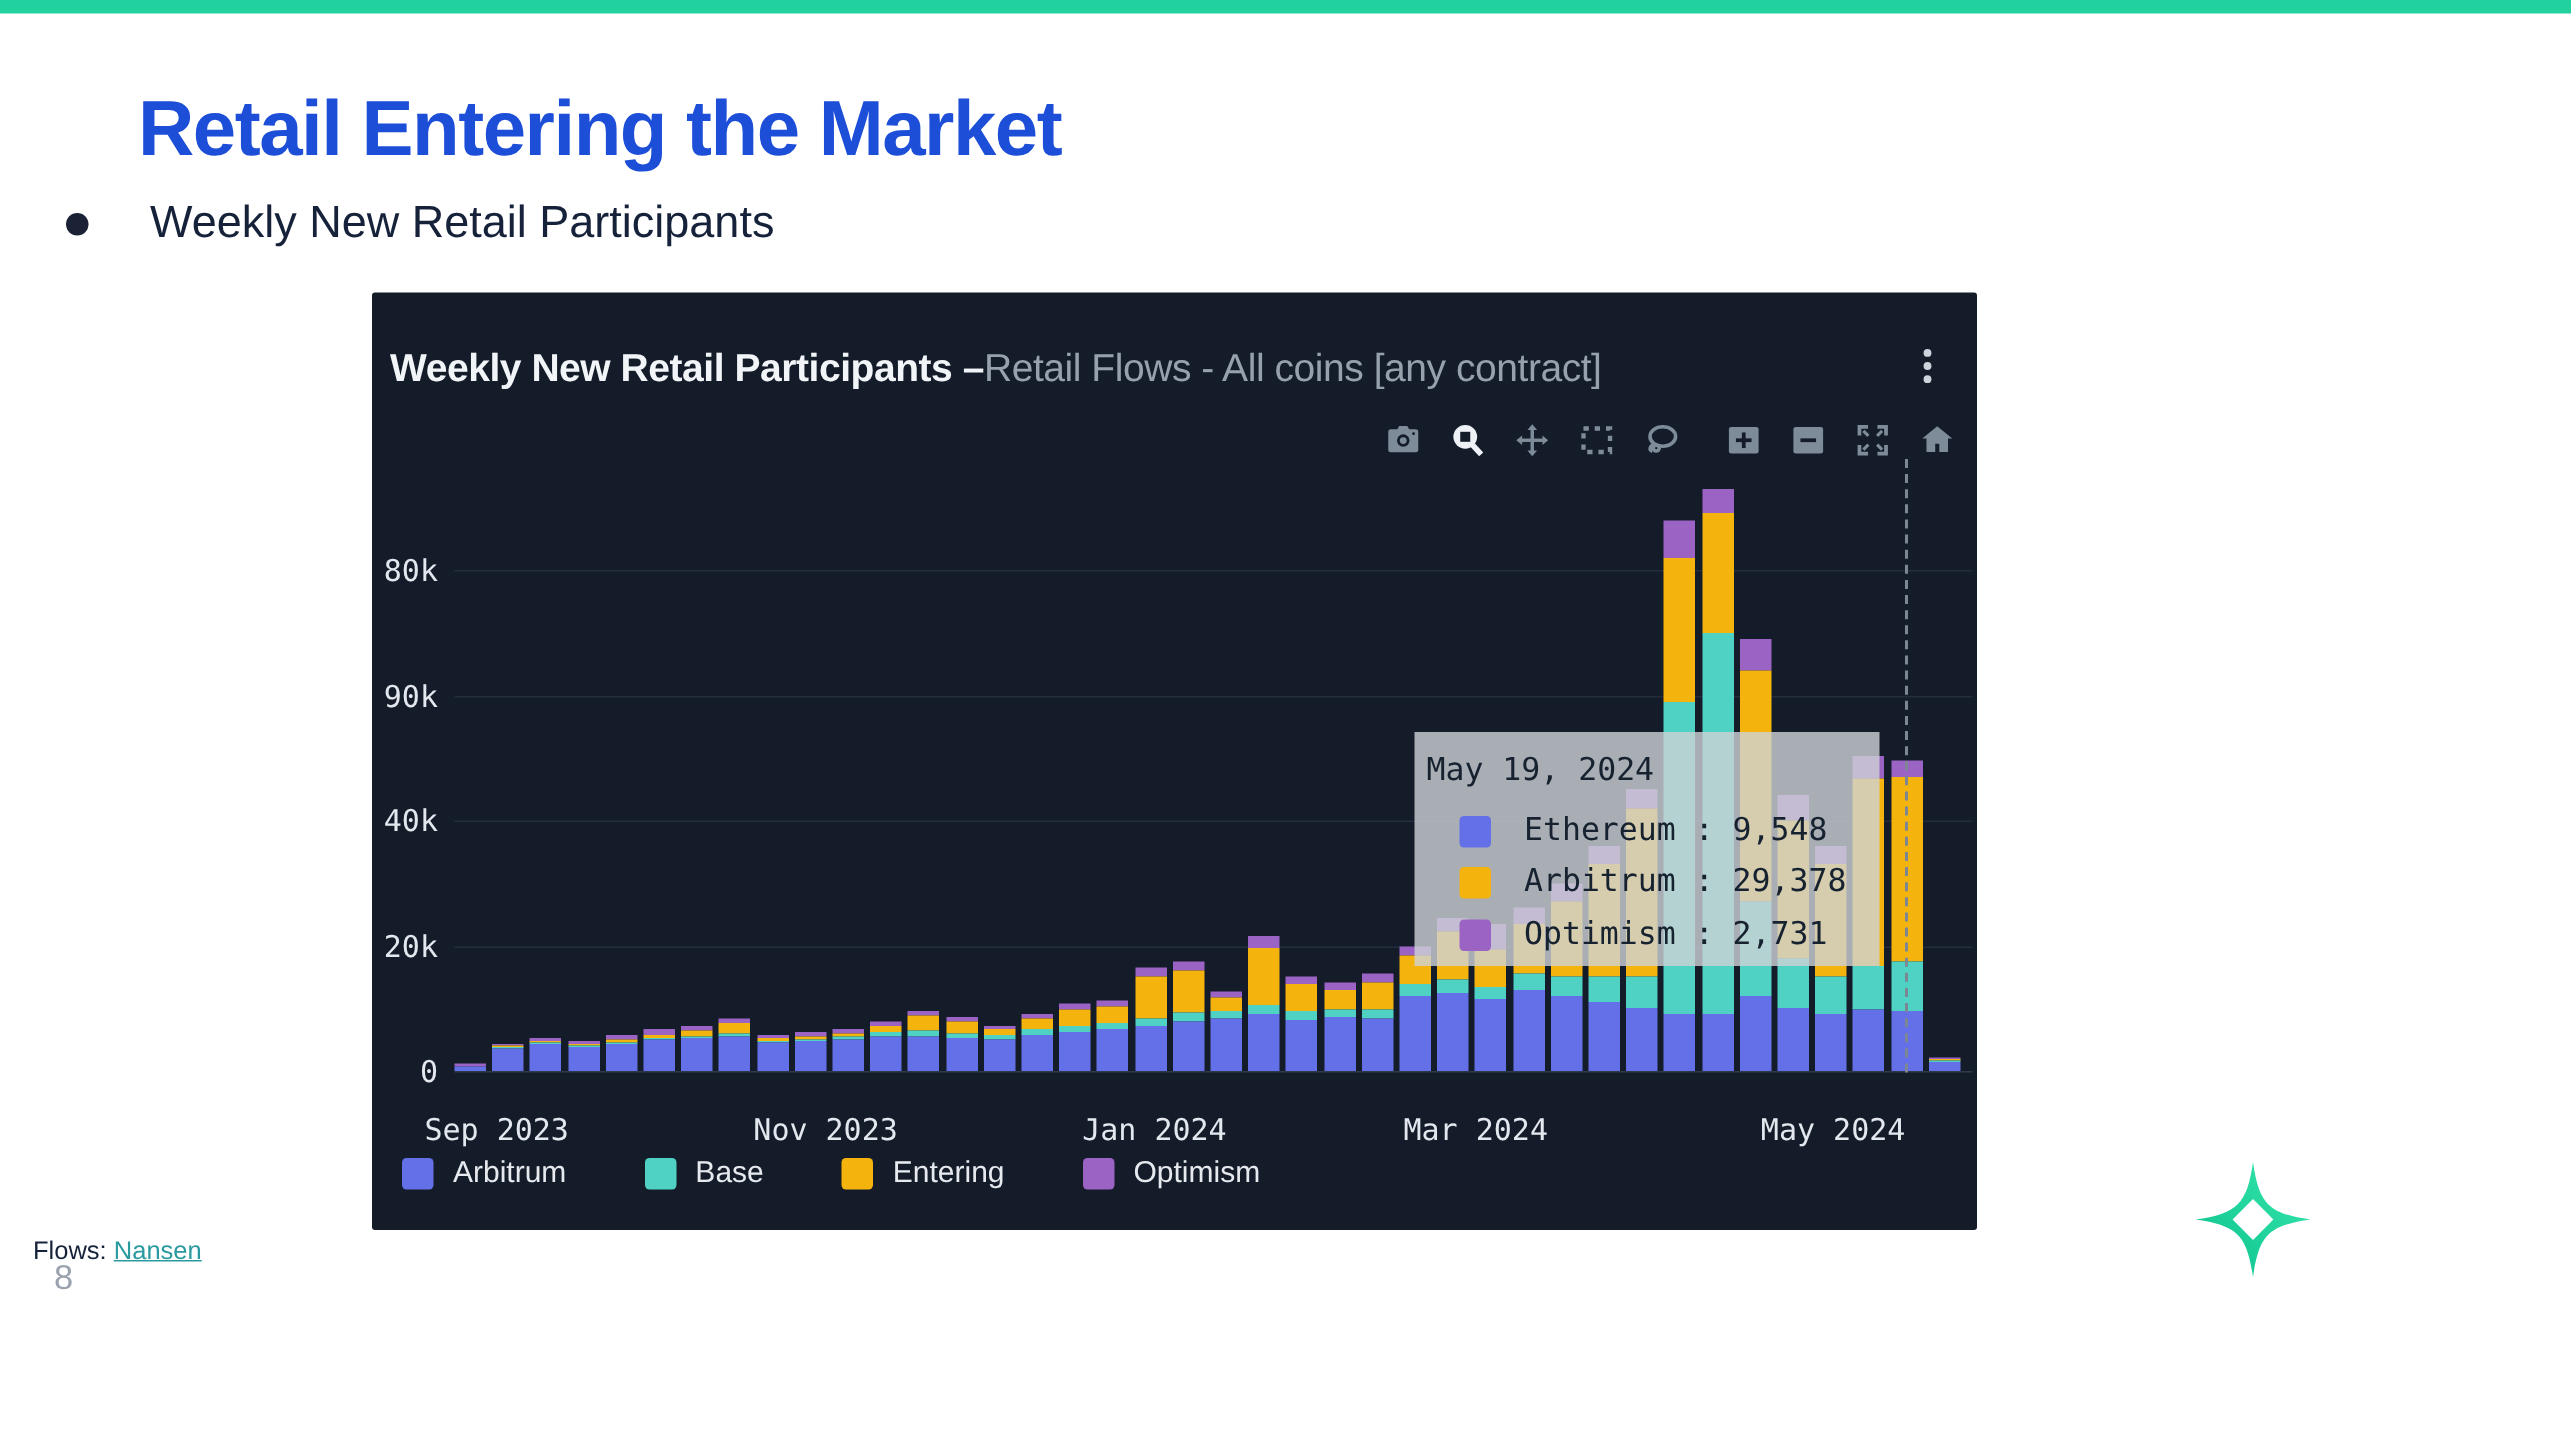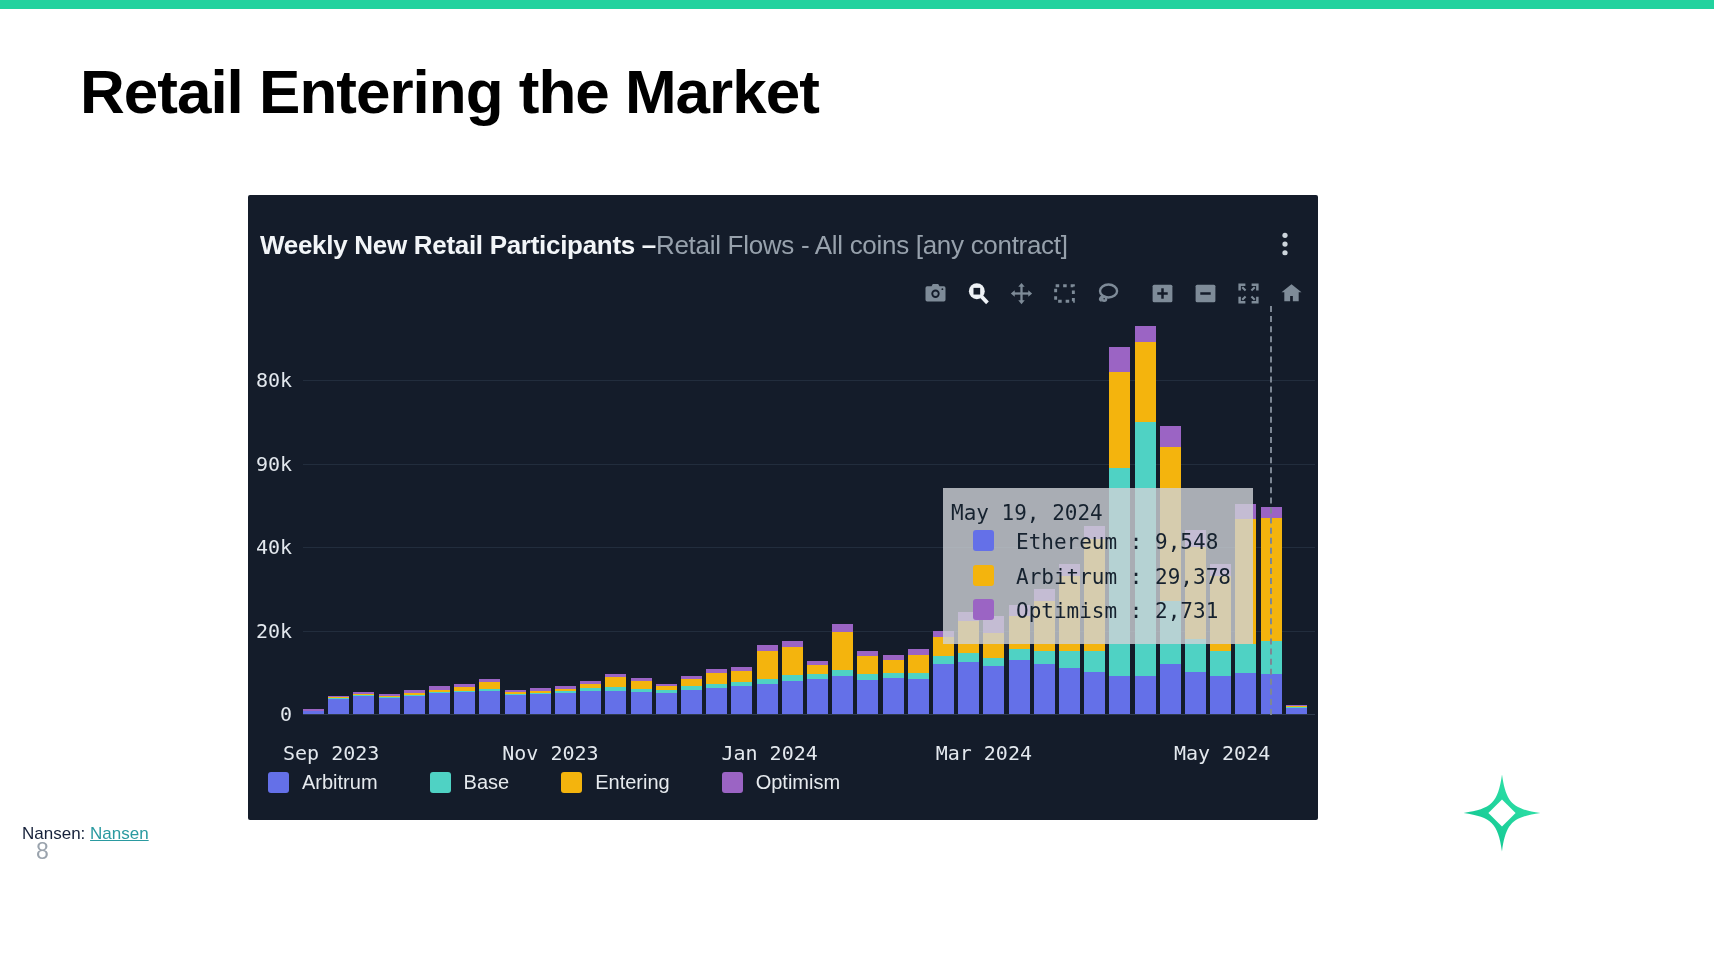--- a/index.html
+++ b/index.html
@@ -9,8 +9,8 @@
 
   .topbar { position:absolute; left:0; top:0; width:100%; height:9px; background:#22d29e; }
 
-  .slide-title { position:absolute; left:80px; top:56px; font-size:62px; font-weight:700;
-                 color:#000000; letter-spacing:-1px; }
+  .slide-title { position:absolute; left:92px; top:56px; font-size:52px; font-weight:700;
+                 color:#1d4ed8; letter-spacing:-1px; }
   .bullet-row { position:absolute; left:44px; top:132px; display:flex; align-items:center; }
   .bullet-dot { width:15px; height:15px; border-radius:50%; background:#1b2236; margin-right:41px; }
   .bullet-text { font-size:30px; color:#16213a; }

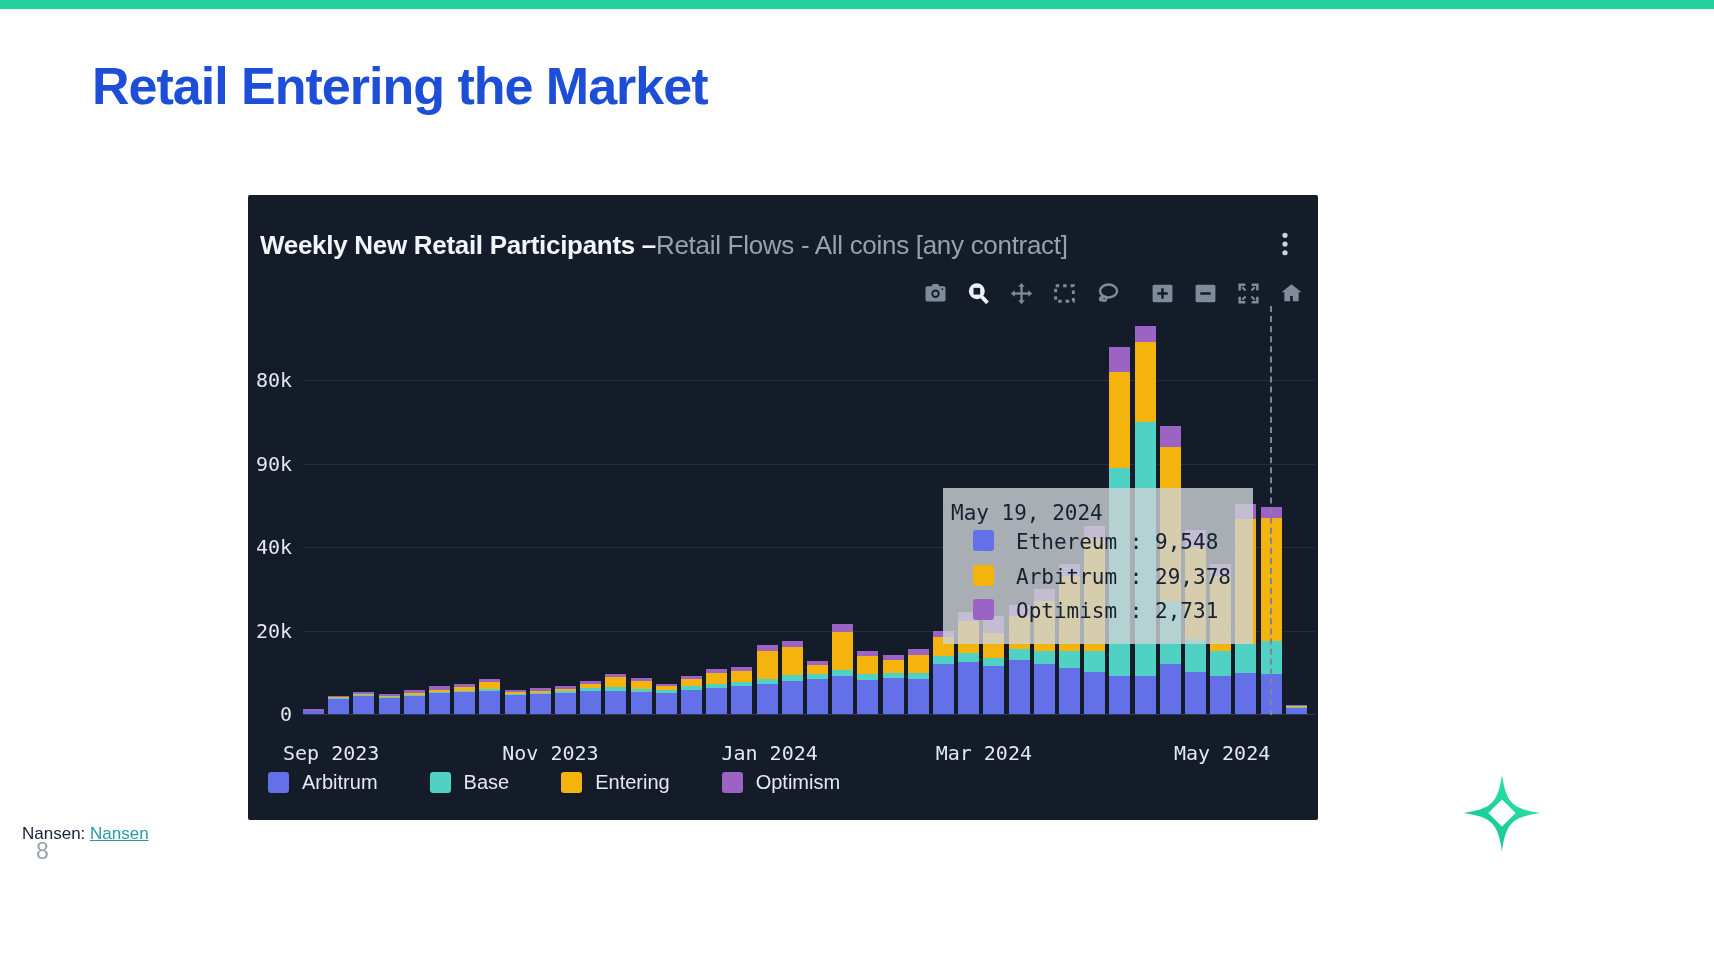--- a/index.html
+++ b/index.html
@@ -71,6 +71,10 @@
 
   <h1 class="slide-title">Retail Entering the Market</h1>
 
+  <div class="bullet-row">
+    <span class="bullet-dot"></span>
+    <span class="bullet-text">Weekly New Retail Participants</span>
+  </div>
 
   <div class="chart-card">
     <div class="chart-header">

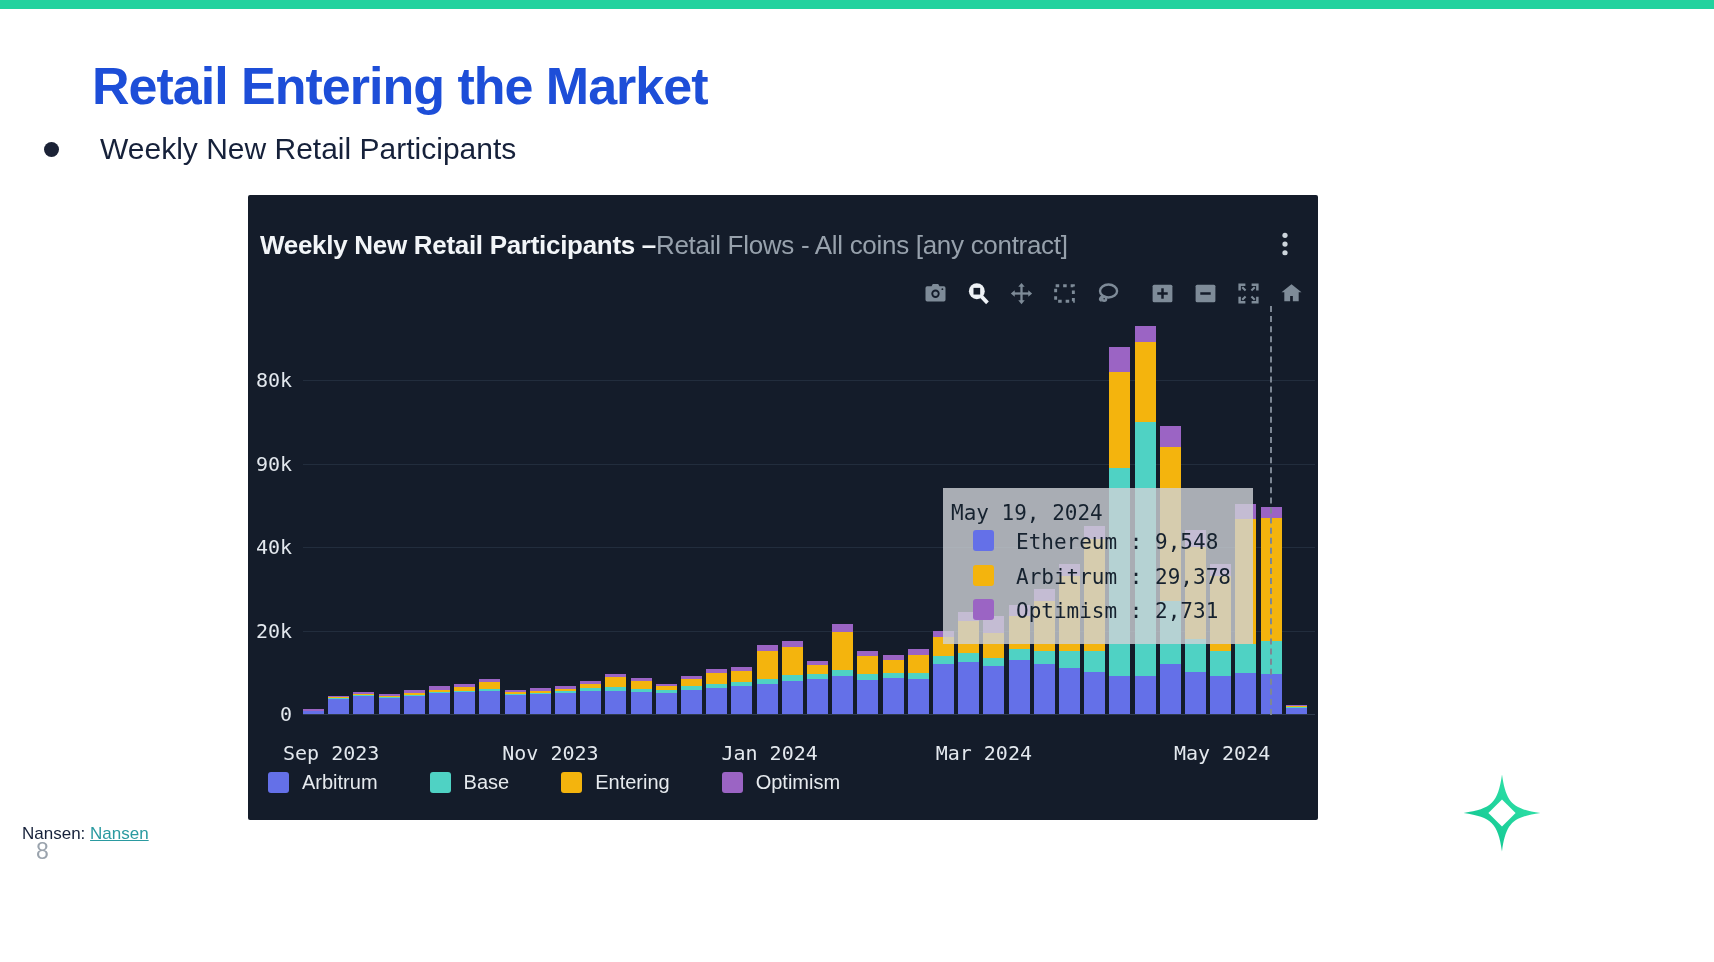--- a/index.html
+++ b/index.html
@@ -48,7 +48,7 @@
              background:rgba(206,210,215,0.80); padding:8px 10px 10px 4px; z-index:5;
              font-family:"DejaVu Sans Mono", monospace; font-size:21px; color:#16222f; }
   .tt-date { padding-left:4px; line-height:34px; }
-  .tt-row { display:flex; align-items:flex-start; padding-left:26px; height:34.5px; }
+  .tt-row { display:flex; align-items:flex-end; padding-left:26px; height:34.5px; }
   .tt-row .sw { width:21px; height:21px; border-radius:3px; margin-right:22px; flex:none; }
   .tt-text { white-space:nowrap; }
 

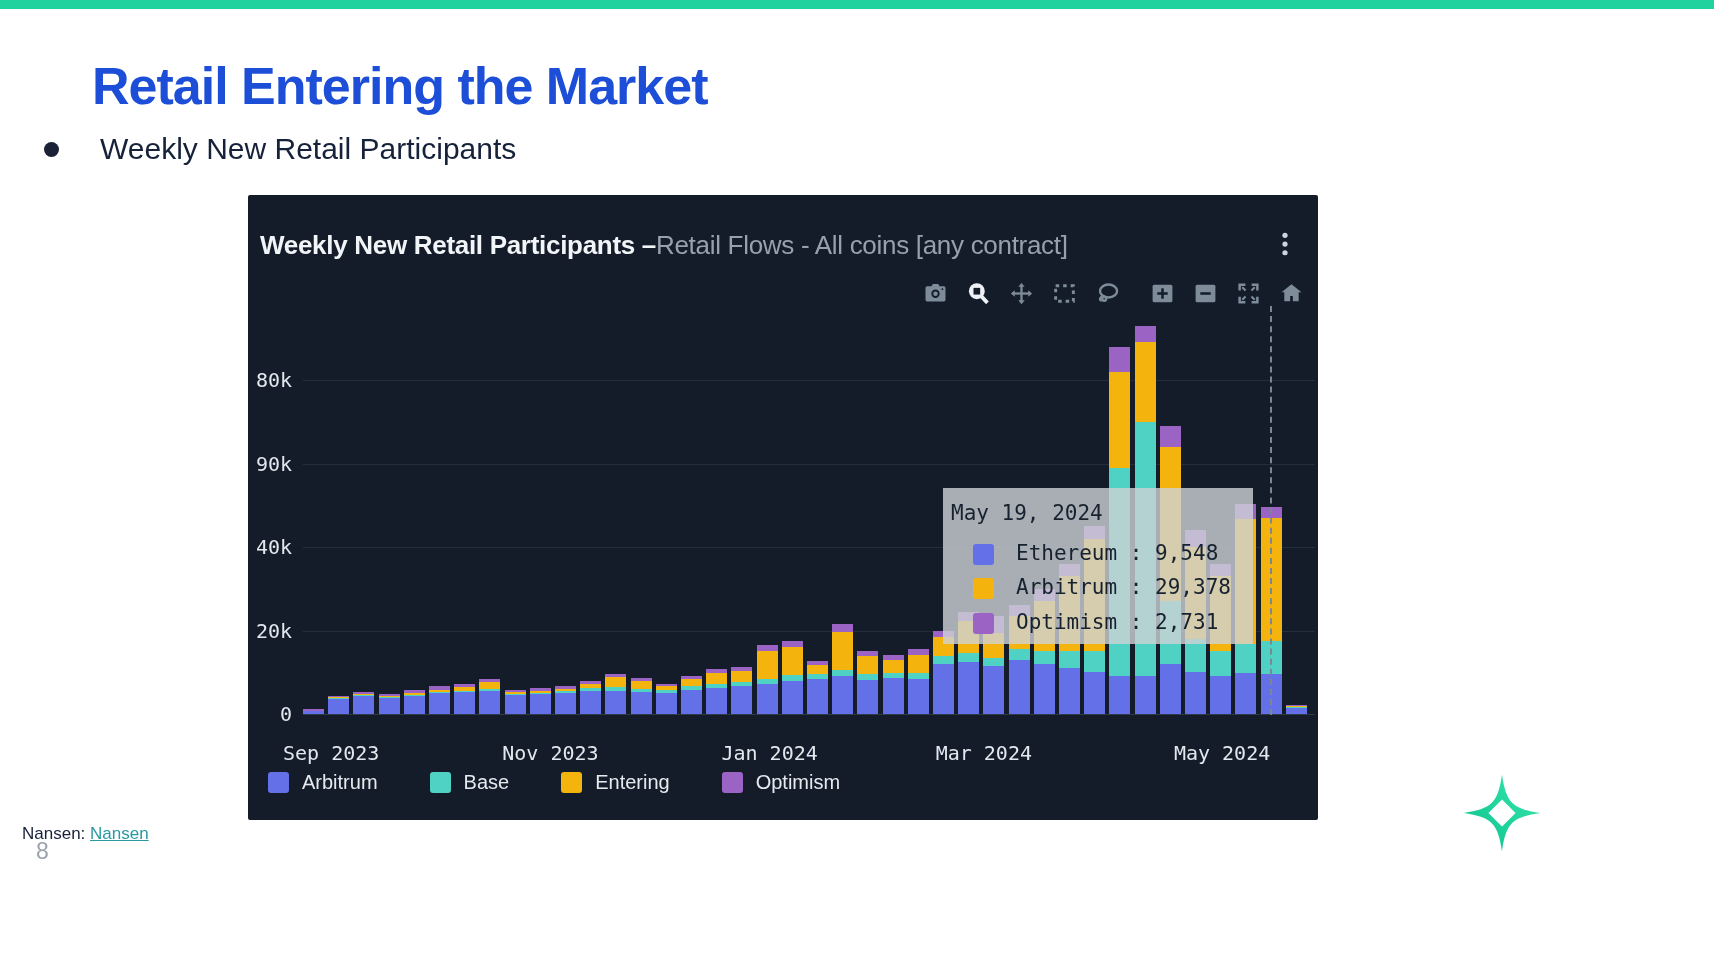--- a/index.html
+++ b/index.html
@@ -431,7 +431,7 @@
 
   <div class="page-number">8</div>
   <div class="source-row">
-    <span>Nansen:</span>
+    <span>Flows:</span>
     <a class="source-link">Nansen</a>
   </div>
 

